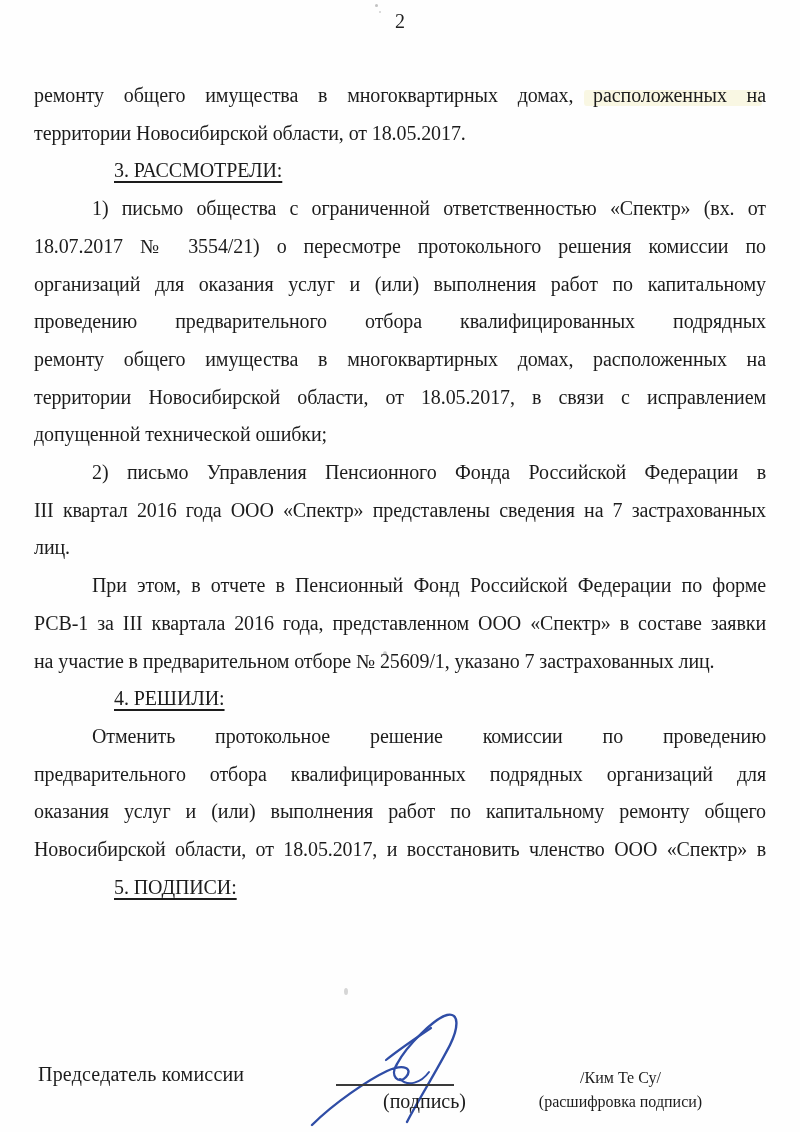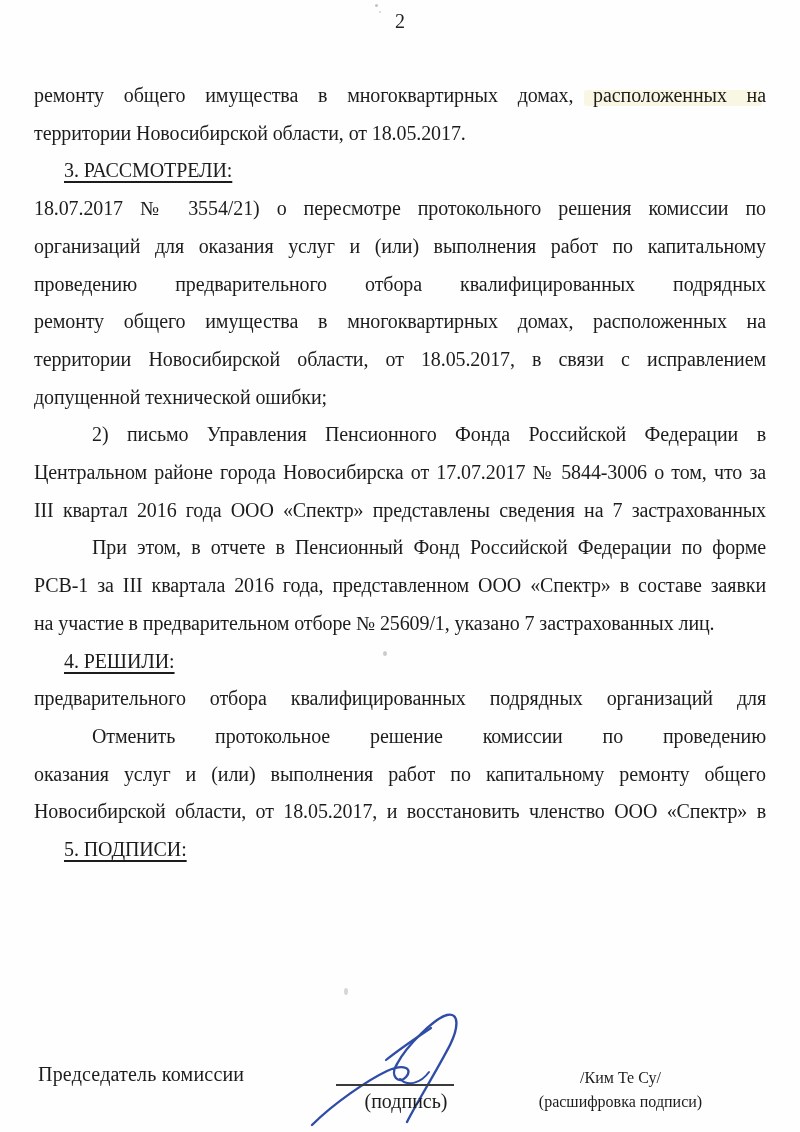--- a/index.html
+++ b/index.html
@@ -26,7 +26,7 @@
   .ln.ind{text-indent:58px;}
   .ln.hd-line{text-align:left;}
   .hd{
-    margin-left:30px;
+    margin-left:80px;
     text-decoration:underline;
     text-underline-offset:4px;
     text-decoration-thickness:1.5px;

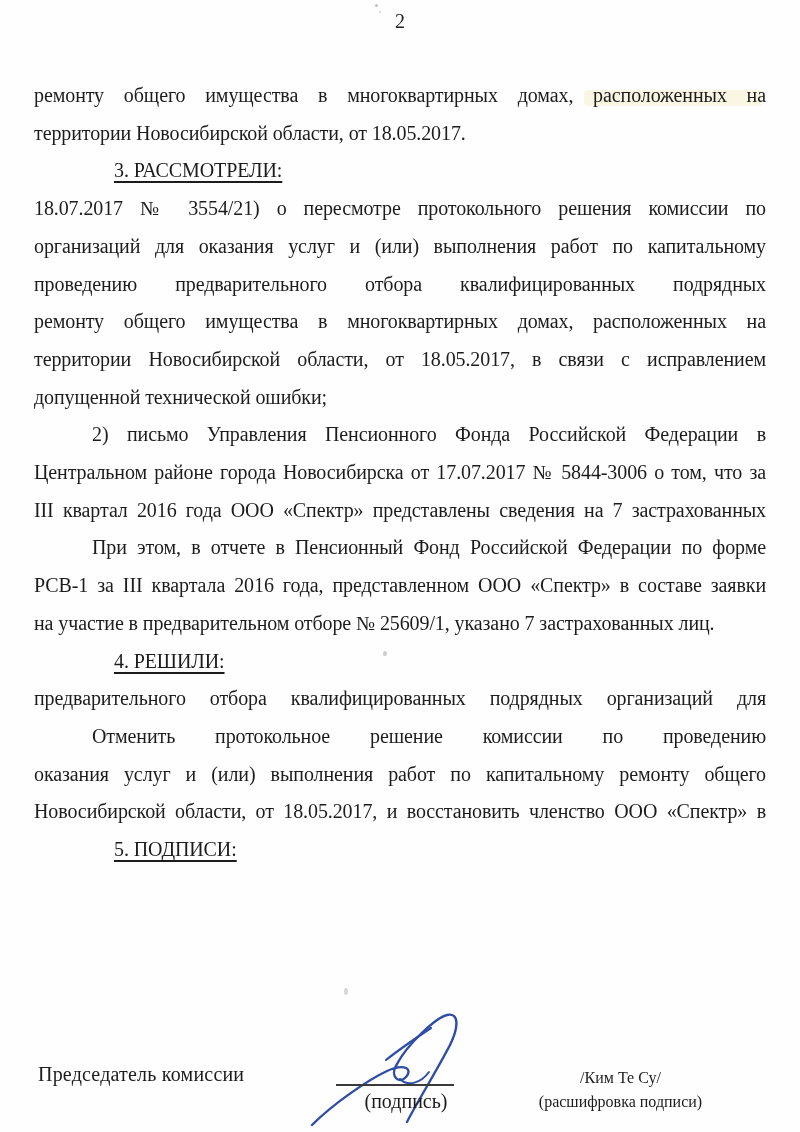--- a/index.html
+++ b/index.html
@@ -79,6 +79,7 @@
 
     <div class="ln hd-line"><span class="hd">3. РАССМОТРЕЛИ:</span></div>
 
+    <div class="ln j ind">1) письмо общества с ограниченной ответственностью «Спектр» (вх. от</div>
     <div class="ln j">18.07.2017  № 3554/21)  о  пересмотре  протокольного  решения  комиссии  по</div>
     <div class="ln j">организаций для оказания услуг и (или) выполнения работ по капитальному</div>
     <div class="ln j">проведению предварительного отбора квалифицированных подрядных</div>

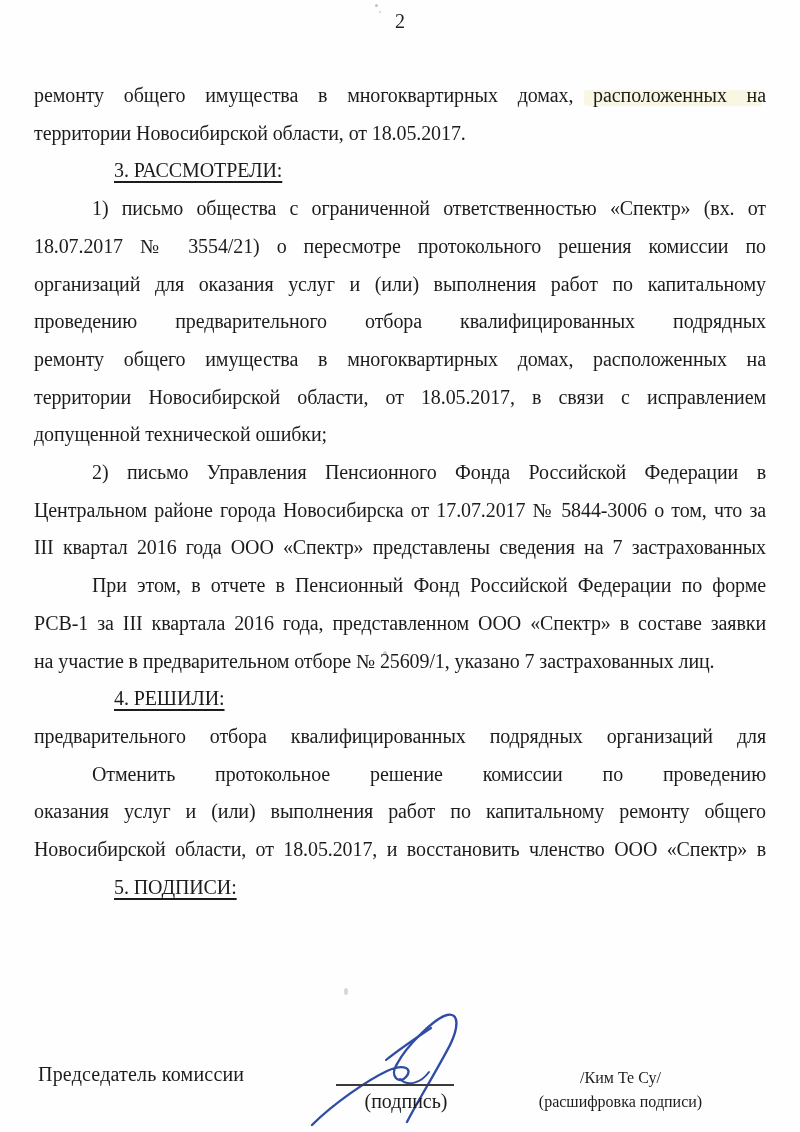--- a/index.html
+++ b/index.html
@@ -88,7 +88,6 @@
     <div class="ln">допущенной технической ошибки;</div>
 
     <div class="ln j ind">2) письмо Управления Пенсионного Фонда Российской Федерации в</div>
-    <div class="ln j">Центральном районе города Новосибирска от 17.07.2017 № 5844-3006 о том, что за</div>
     <div class="ln j">III квартал 2016 года ООО «Спектр» представлены сведения на 7 застрахованных</div>
 
     <div class="ln j ind">При этом, в отчете в Пенсионный Фонд Российской Федерации по форме</div>

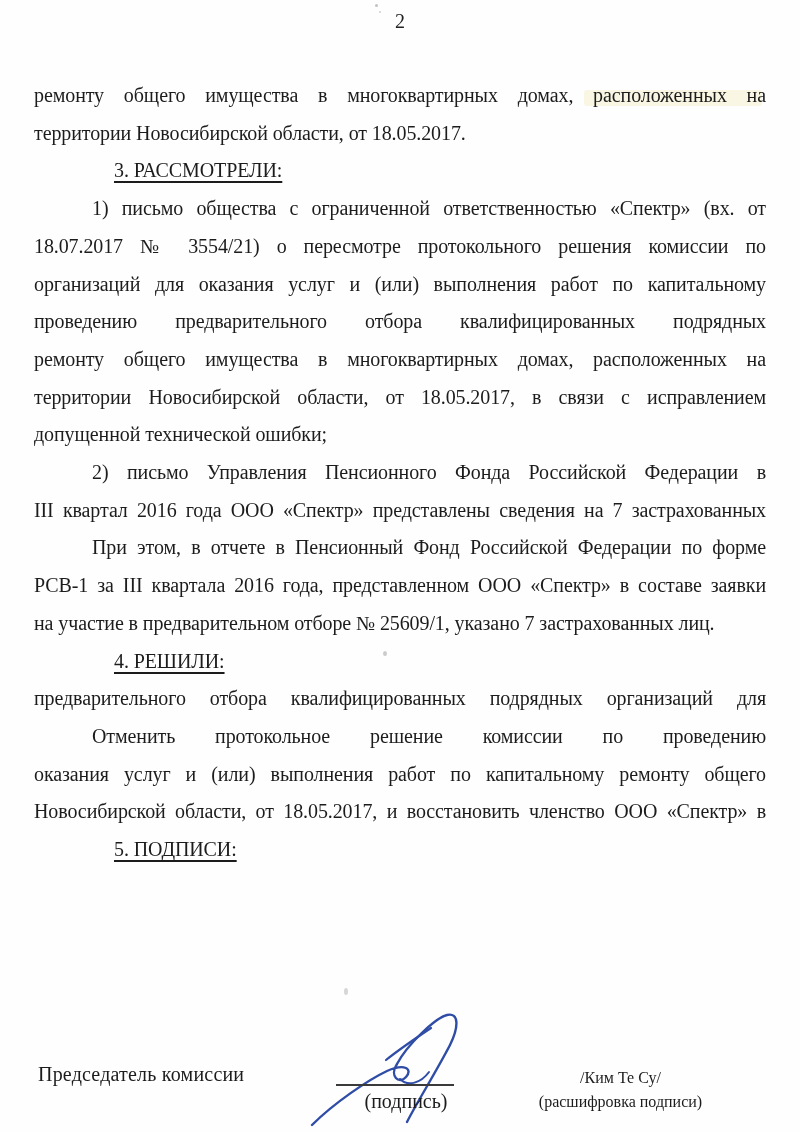--- a/index.html
+++ b/index.html
@@ -89,6 +89,7 @@
 
     <div class="ln j ind">2) письмо Управления Пенсионного Фонда Российской Федерации в</div>
     <div class="ln j">III квартал 2016 года ООО «Спектр» представлены сведения на 7 застрахованных</div>
+    <div class="ln">лиц.</div>
 
     <div class="ln j ind">При этом, в отчете в Пенсионный Фонд Российской Федерации по форме</div>
     <div class="ln j">РСВ-1 за III квартала 2016 года, представленном ООО «Спектр» в составе заявки</div>

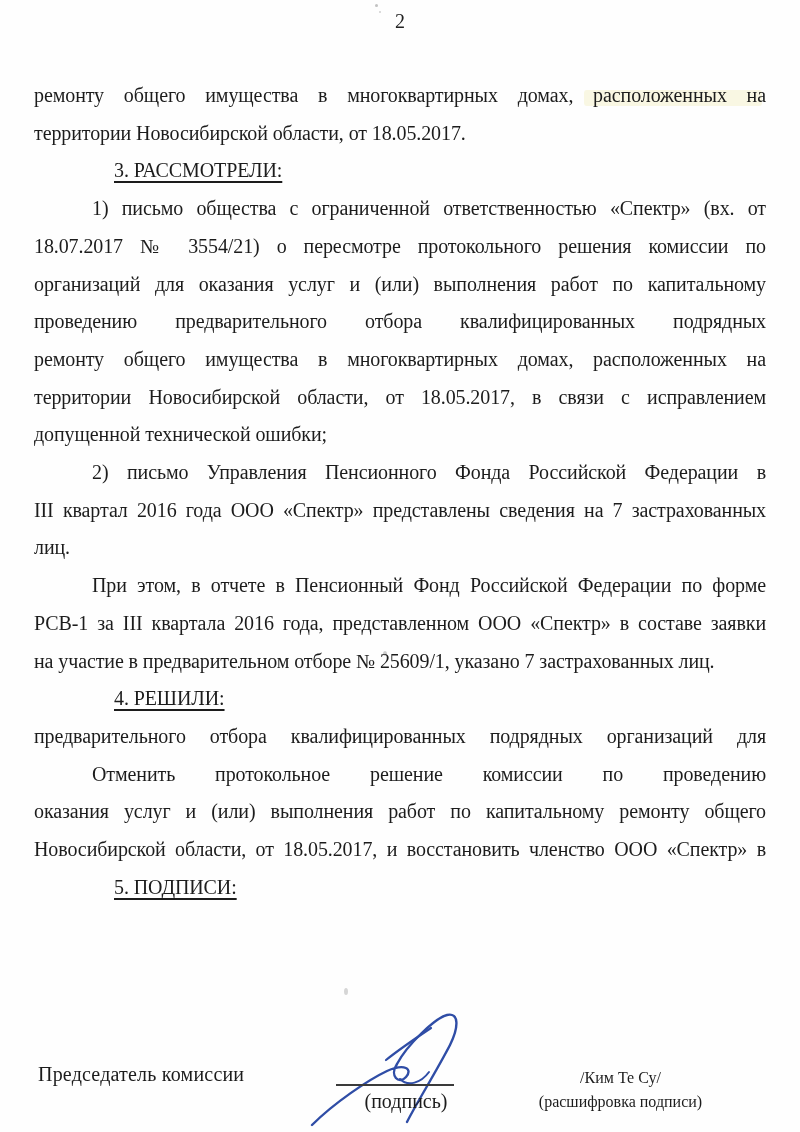--- a/index.html
+++ b/index.html
@@ -97,8 +97,8 @@
 
     <div class="ln hd-line"><span class="hd">4. РЕШИЛИ:</span></div>
 
+    <div class="ln j ind">Отменить протокольное решение комиссии по проведению</div>
     <div class="ln j">предварительного отбора квалифицированных подрядных организаций для</div>
-    <div class="ln j ind">Отменить протокольное решение комиссии по проведению</div>
     <div class="ln j">оказания услуг и (или) выполнения работ по капитальному ремонту общего</div>
     <div class="ln j">Новосибирской области, от 18.05.2017, и восстановить членство ООО «Спектр» в</div>
 

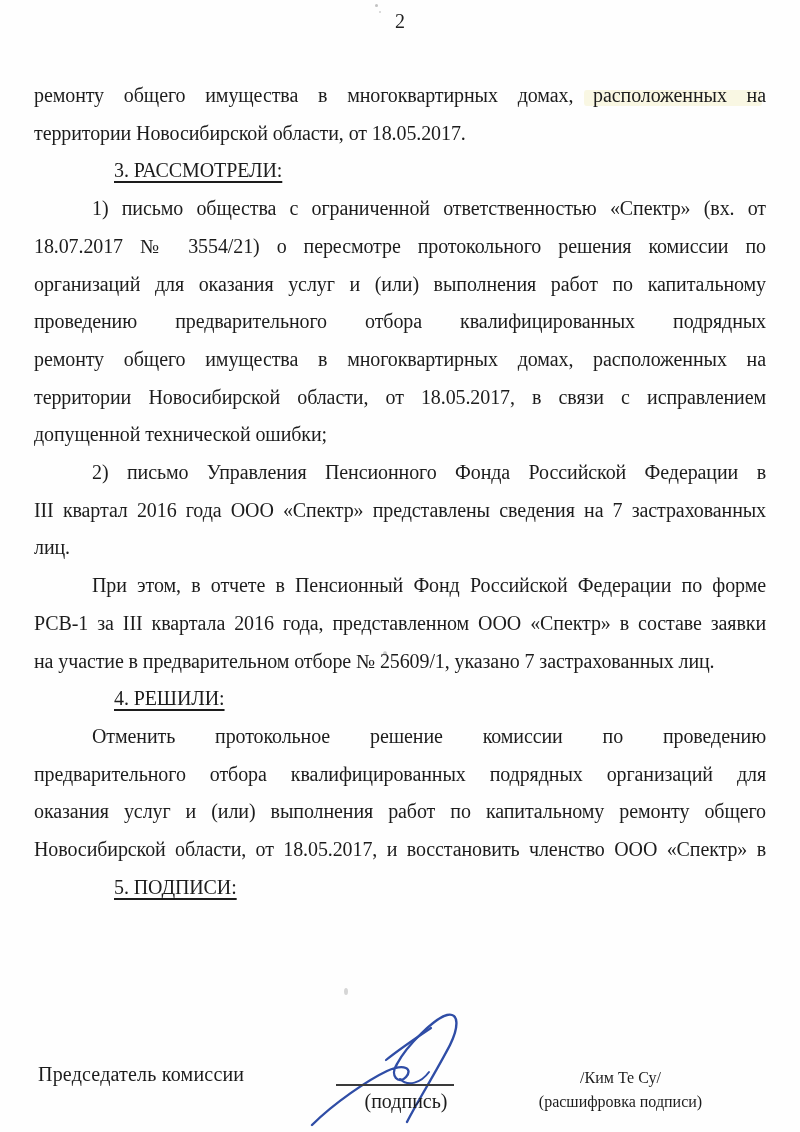--- a/index.html
+++ b/index.html
@@ -43,7 +43,7 @@
   }
   .sig-caption{
     position:absolute;left:346px;top:1082px;width:120px;
-    text-align:center;font-size:20px;line-height:26px;
+    text-align:right;font-size:20px;line-height:26px;
   }
   .sig-name-block{
     position:absolute;left:518px;top:1060px;width:205px;

